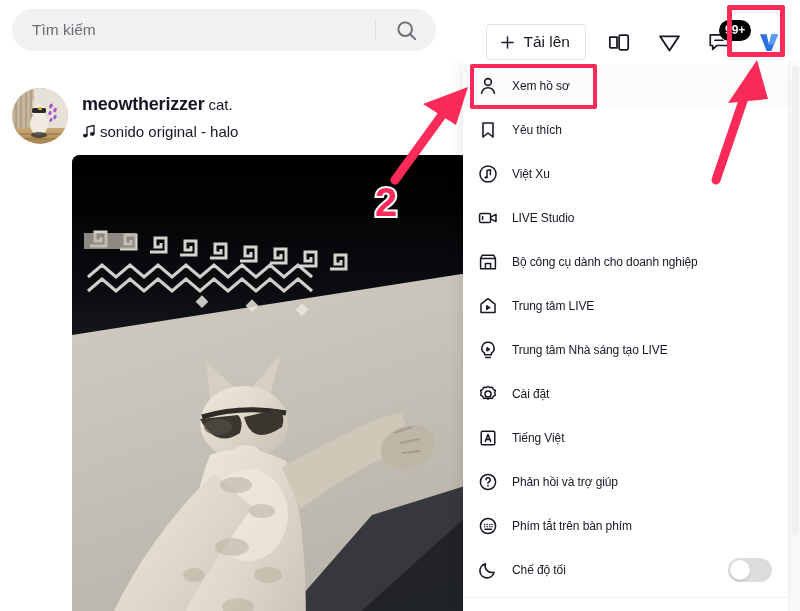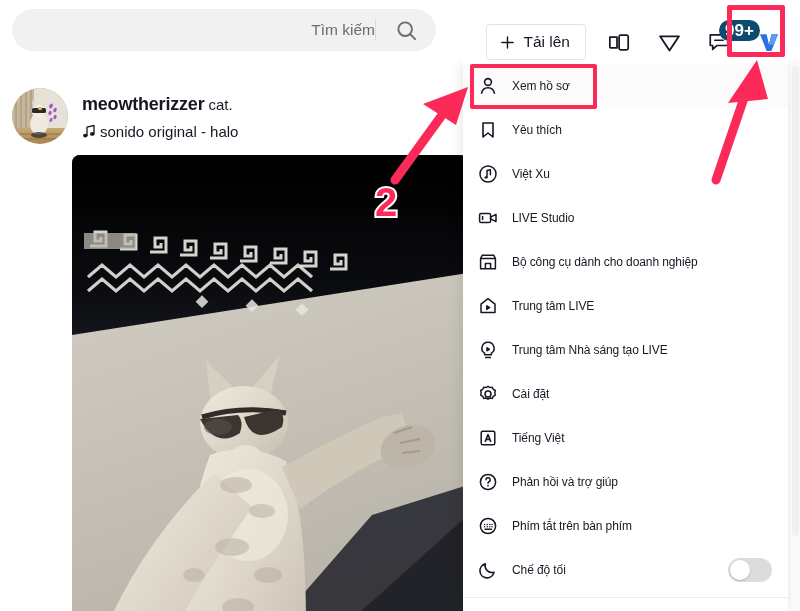--- a/index.html
+++ b/index.html
@@ -27,7 +27,6 @@
     flex: 1; border: none; outline: none; background: transparent;
     font-size: 15.5px; color: #16182308; padding: 0 0 0 20px;
     font-family: "Liberation Sans", sans-serif;
-    text-align: right;
   }
   .search-input::placeholder { color: #6b6d74; opacity: 1; }
   .search-divider { width: 1px; height: 22px; background: #dcdcdd; flex: none; }

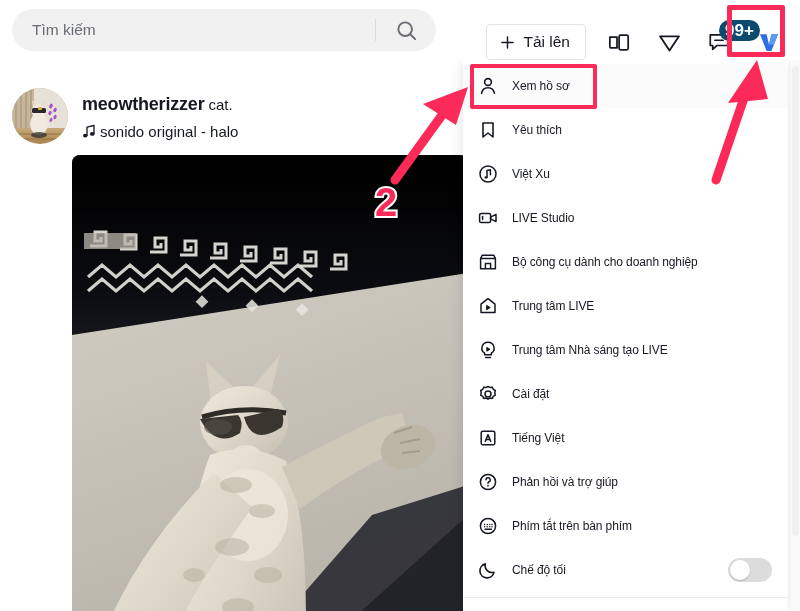--- a/index.html
+++ b/index.html
@@ -52,8 +52,8 @@
   .badge {
     position: absolute; top: -5px; left: 17px;
     min-width: 30px; height: 21px; padding: 0 6px;
-    background: #0c4a6e; color: #fff; border-radius: 11px;
-    font-size: 17px; font-weight: 700; line-height: 21px; text-align: center;
+    background: #000000; color: #fff; border-radius: 11px;
+    font-size: 12px; font-weight: 700; line-height: 21px; text-align: center;
     white-space: nowrap; z-index: 60;
     font-family: "Liberation Sans", sans-serif;
   }

